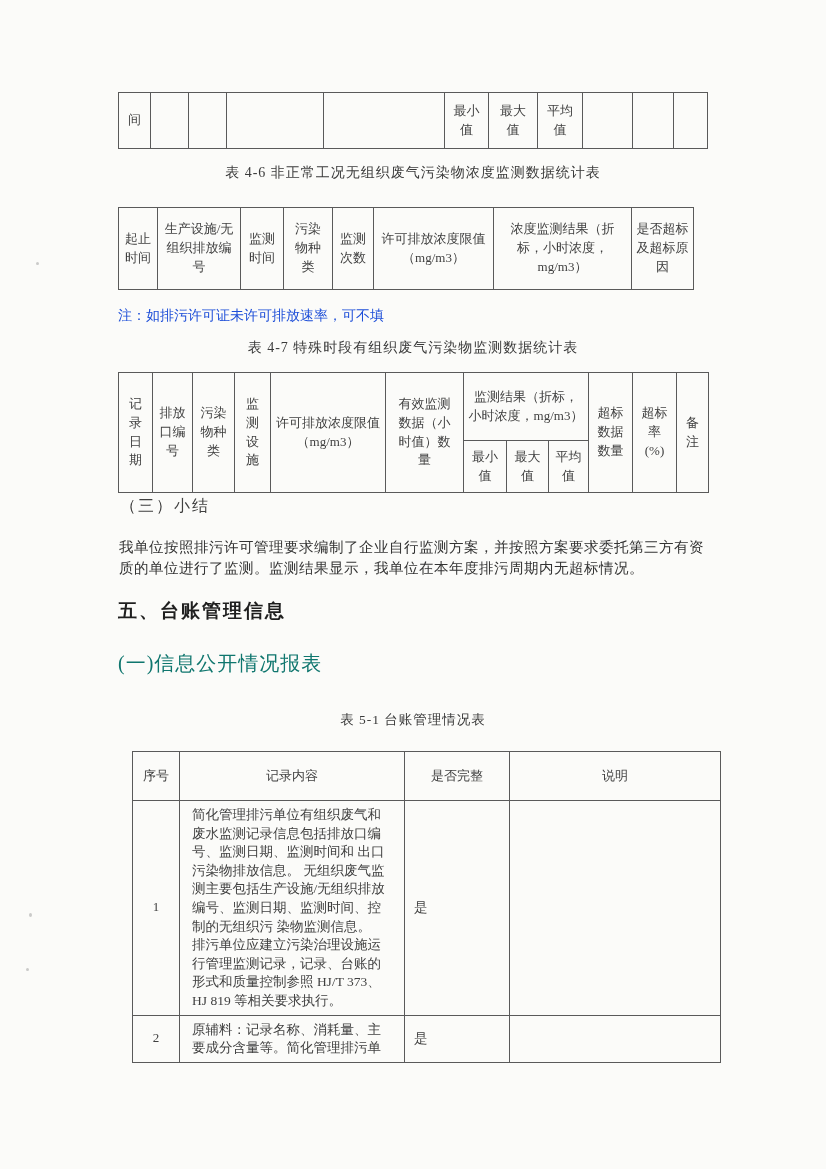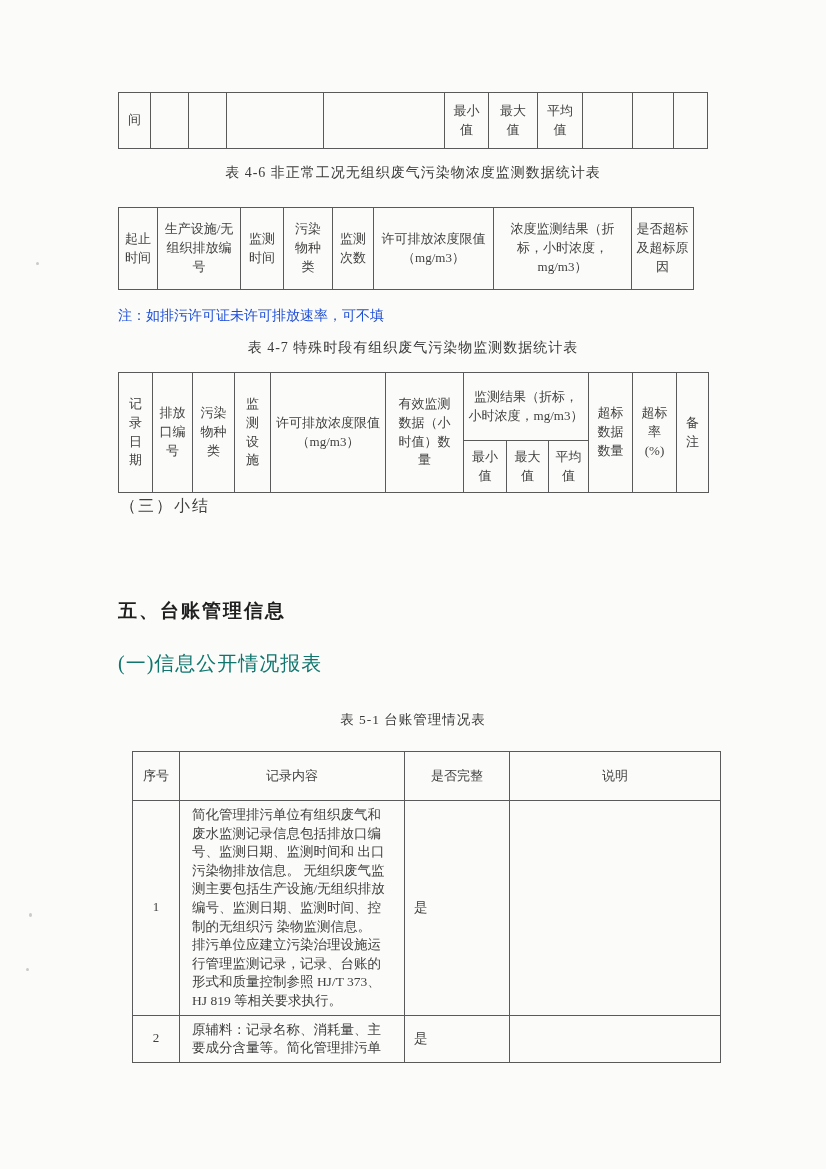--- a/index.html
+++ b/index.html
@@ -190,6 +190,8 @@
     </table>
 
   <div class="summary-h">（三）小结</div>
+  <div class="summary-p pre">我单位按照排污许可管理要求编制了企业自行监测方案，并按照方案要求委托第三方有资
+质的单位进行了监测。监测结果显示，我单位在本年度排污周期内无超标情况。</div>
 
   <div class="sec5-h">五、台账管理信息</div>
   <div class="sec5-sub">(一)信息公开情况报表</div>

